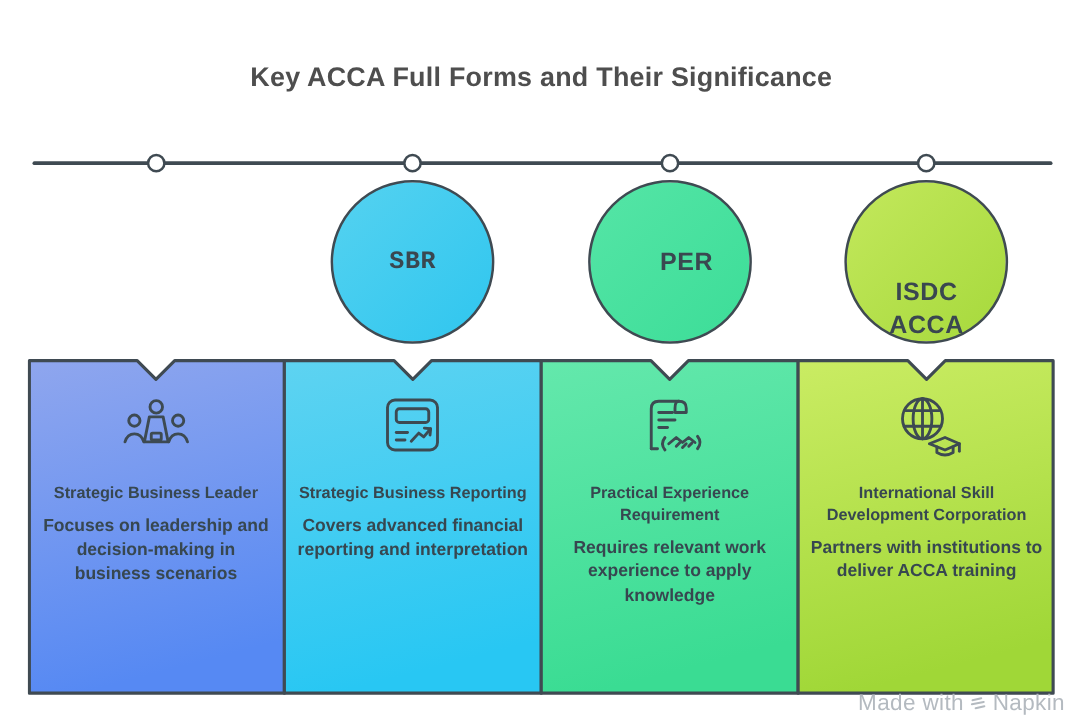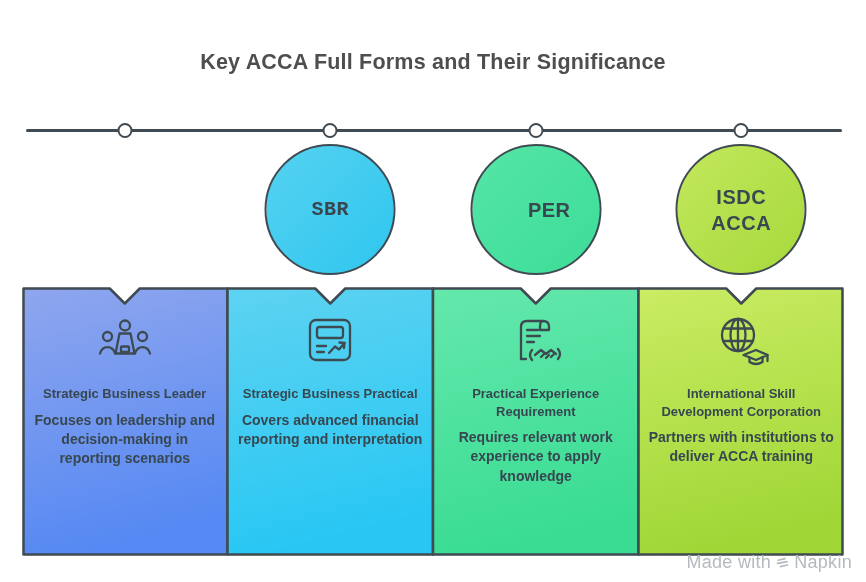--- a/index.html
+++ b/index.html
@@ -160,7 +160,7 @@
 
     <div class="col col4">
       <div class="node"></div>
-      <div class="bubble" style="background: linear-gradient(135deg, rgb(195, 232, 92), rgb(166, 217, 60));">
+      <div class="bubble" style="background: linear-gradient(135deg, rgb(195, 232, 92), rgb(166, 217, 60)); align-items: flex-end;">
         <div class="bubble-label">ISDC ACCA</div>
       </div>
       <div class="panel-content">

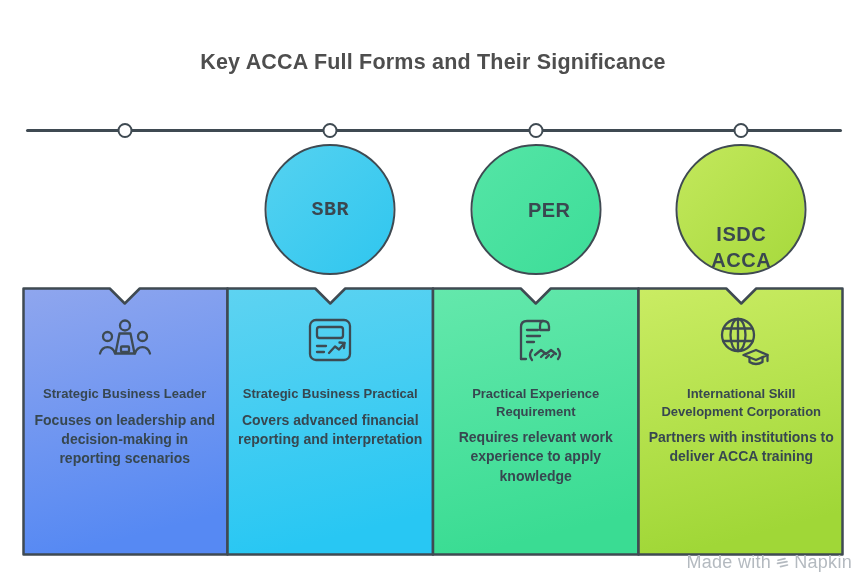--- a/index.html
+++ b/index.html
@@ -126,7 +126,7 @@
             </g>
           </svg>
         </div>
-        <div class="panel-heading">Strategic Business Practical</div>
+        <div class="panel-heading">Strategic Business Reporting</div>
         <div class="panel-desc">Covers advanced financial reporting and interpretation</div>
       </div>
     </div>

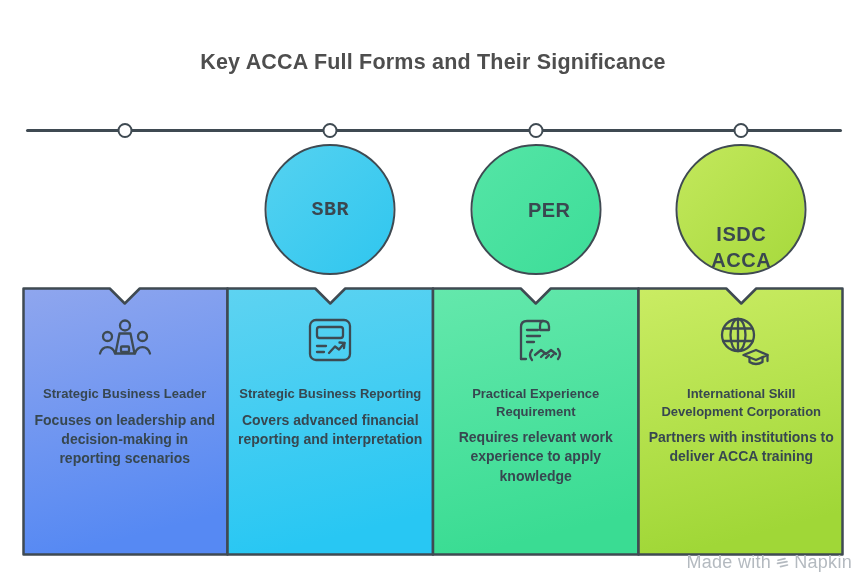--- a/index.html
+++ b/index.html
@@ -104,7 +104,7 @@
           </svg>
         </div>
         <div class="panel-heading">Strategic Business Leader</div>
-        <div class="panel-desc">Focuses on leadership and decision-making in reporting scenarios</div>
+        <div class="panel-desc">Focuses on leadership and decision-making in business scenarios</div>
       </div>
     </div>
 

